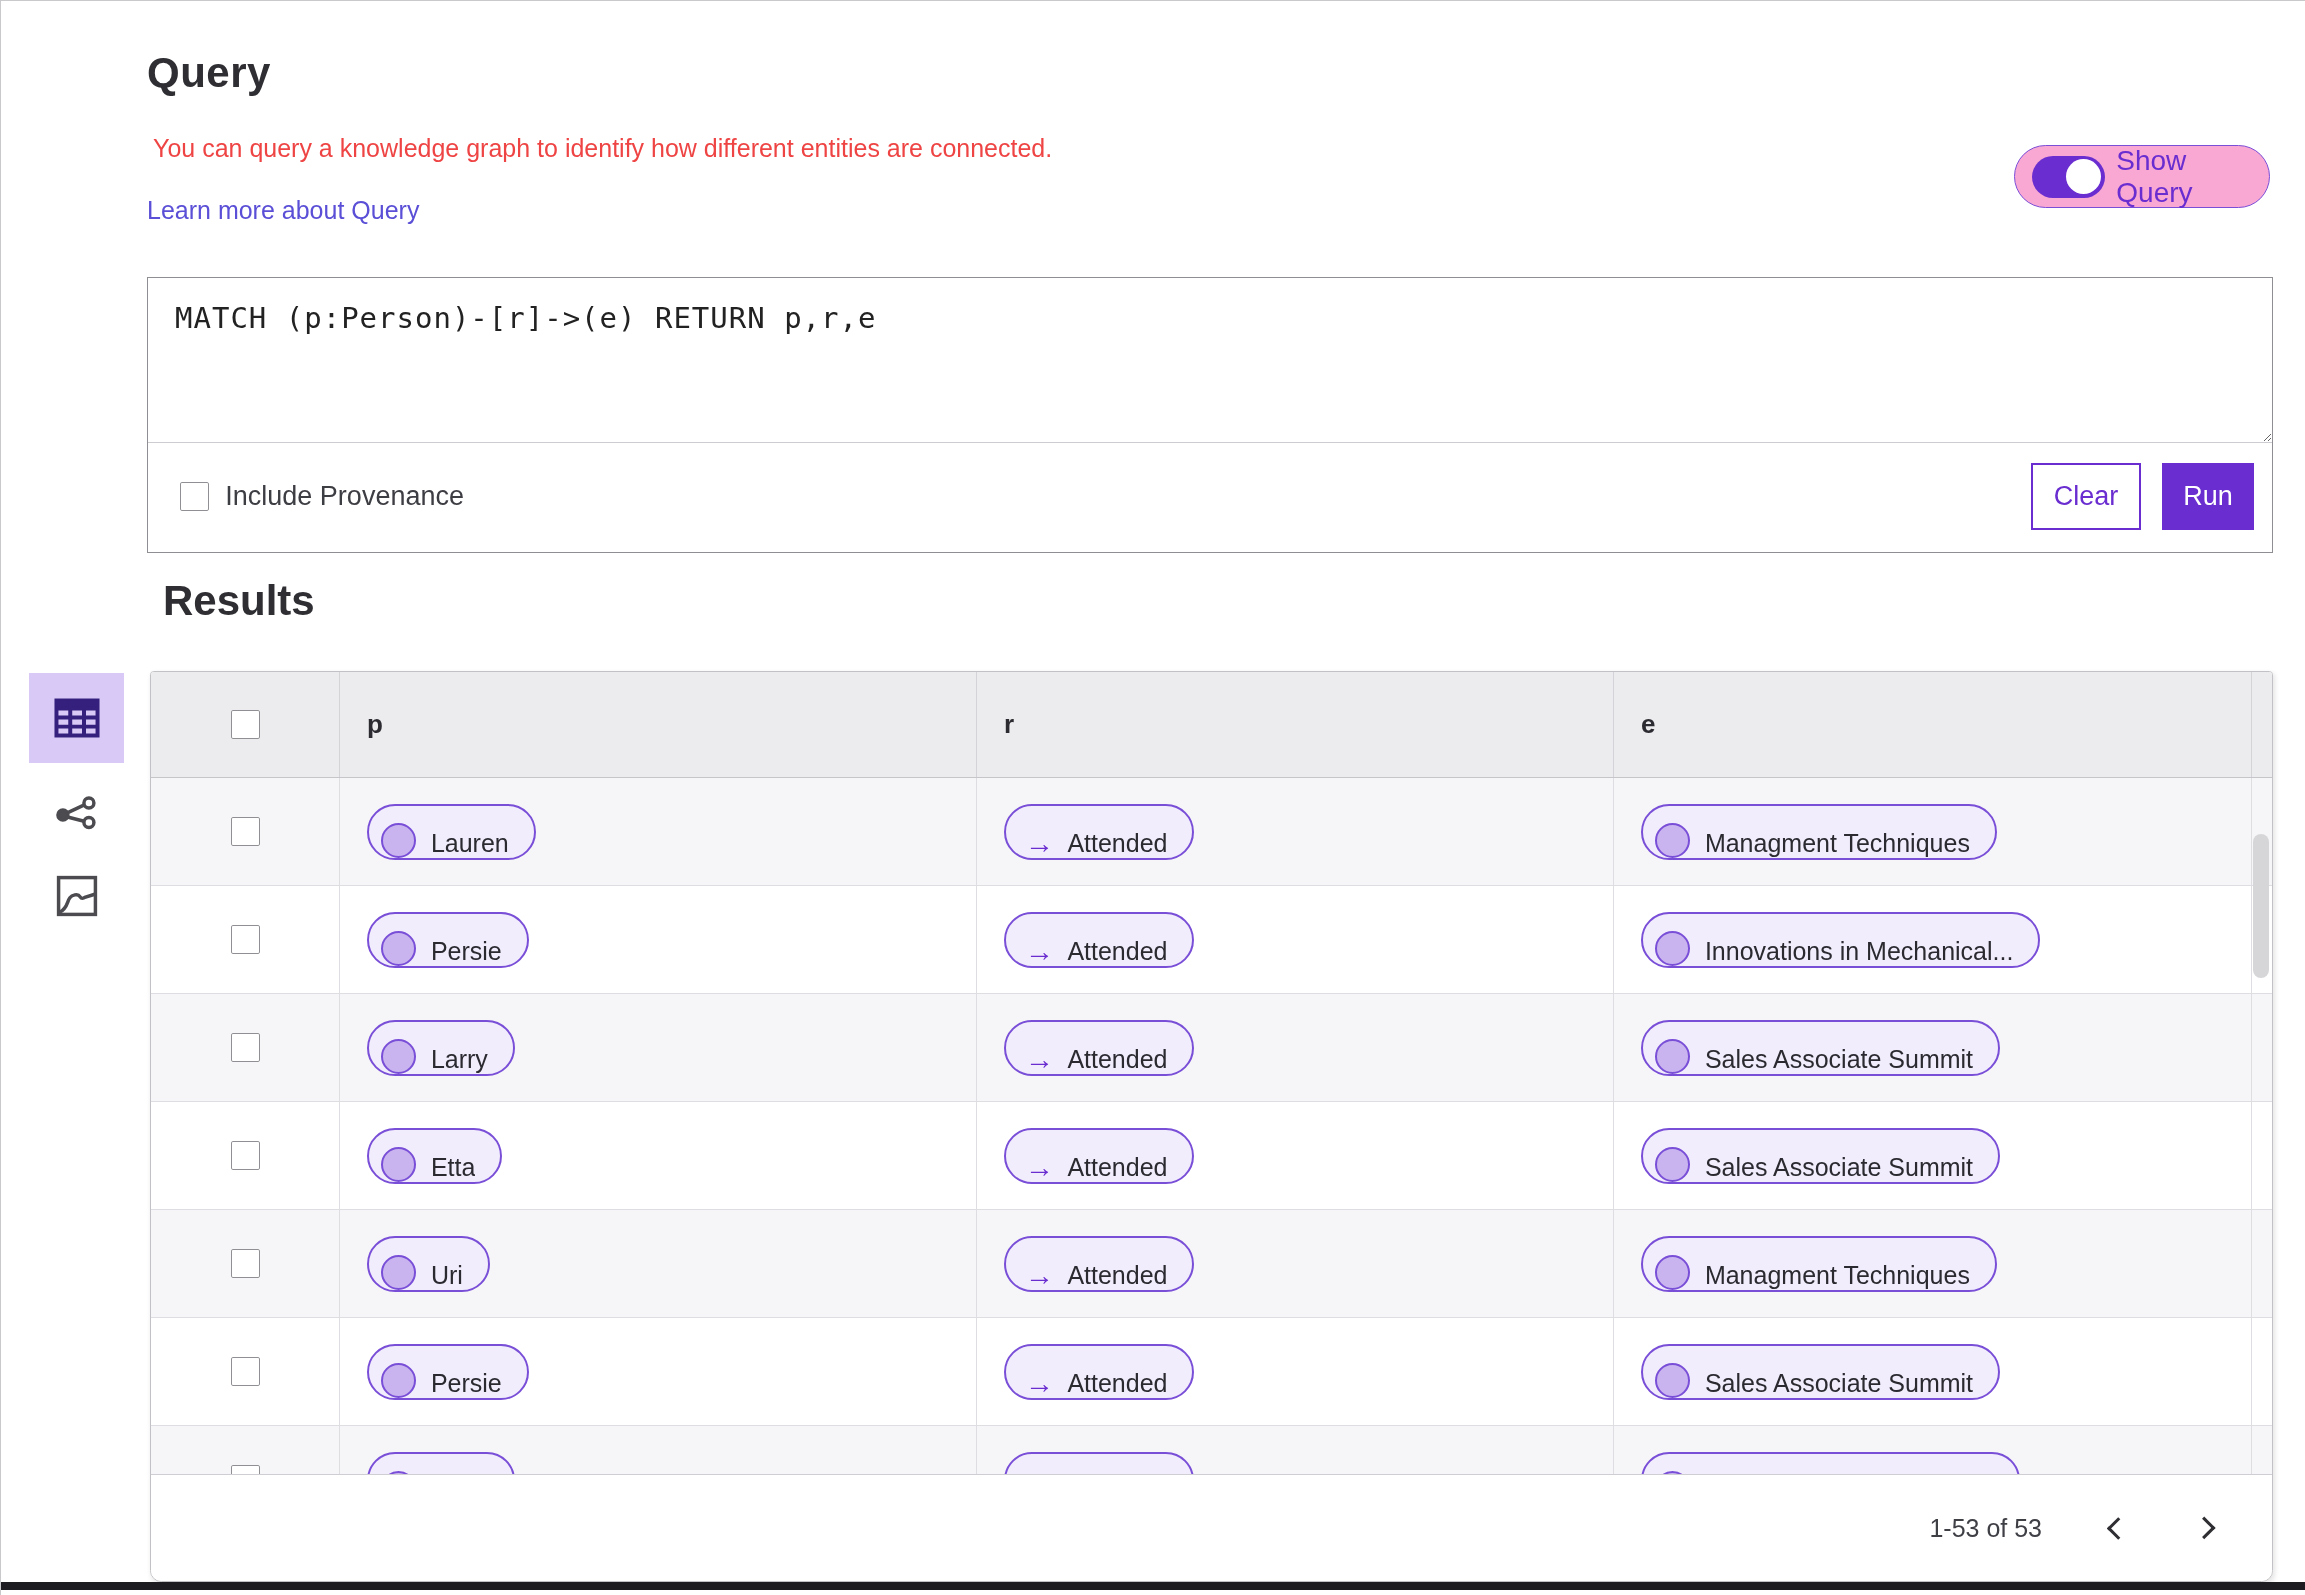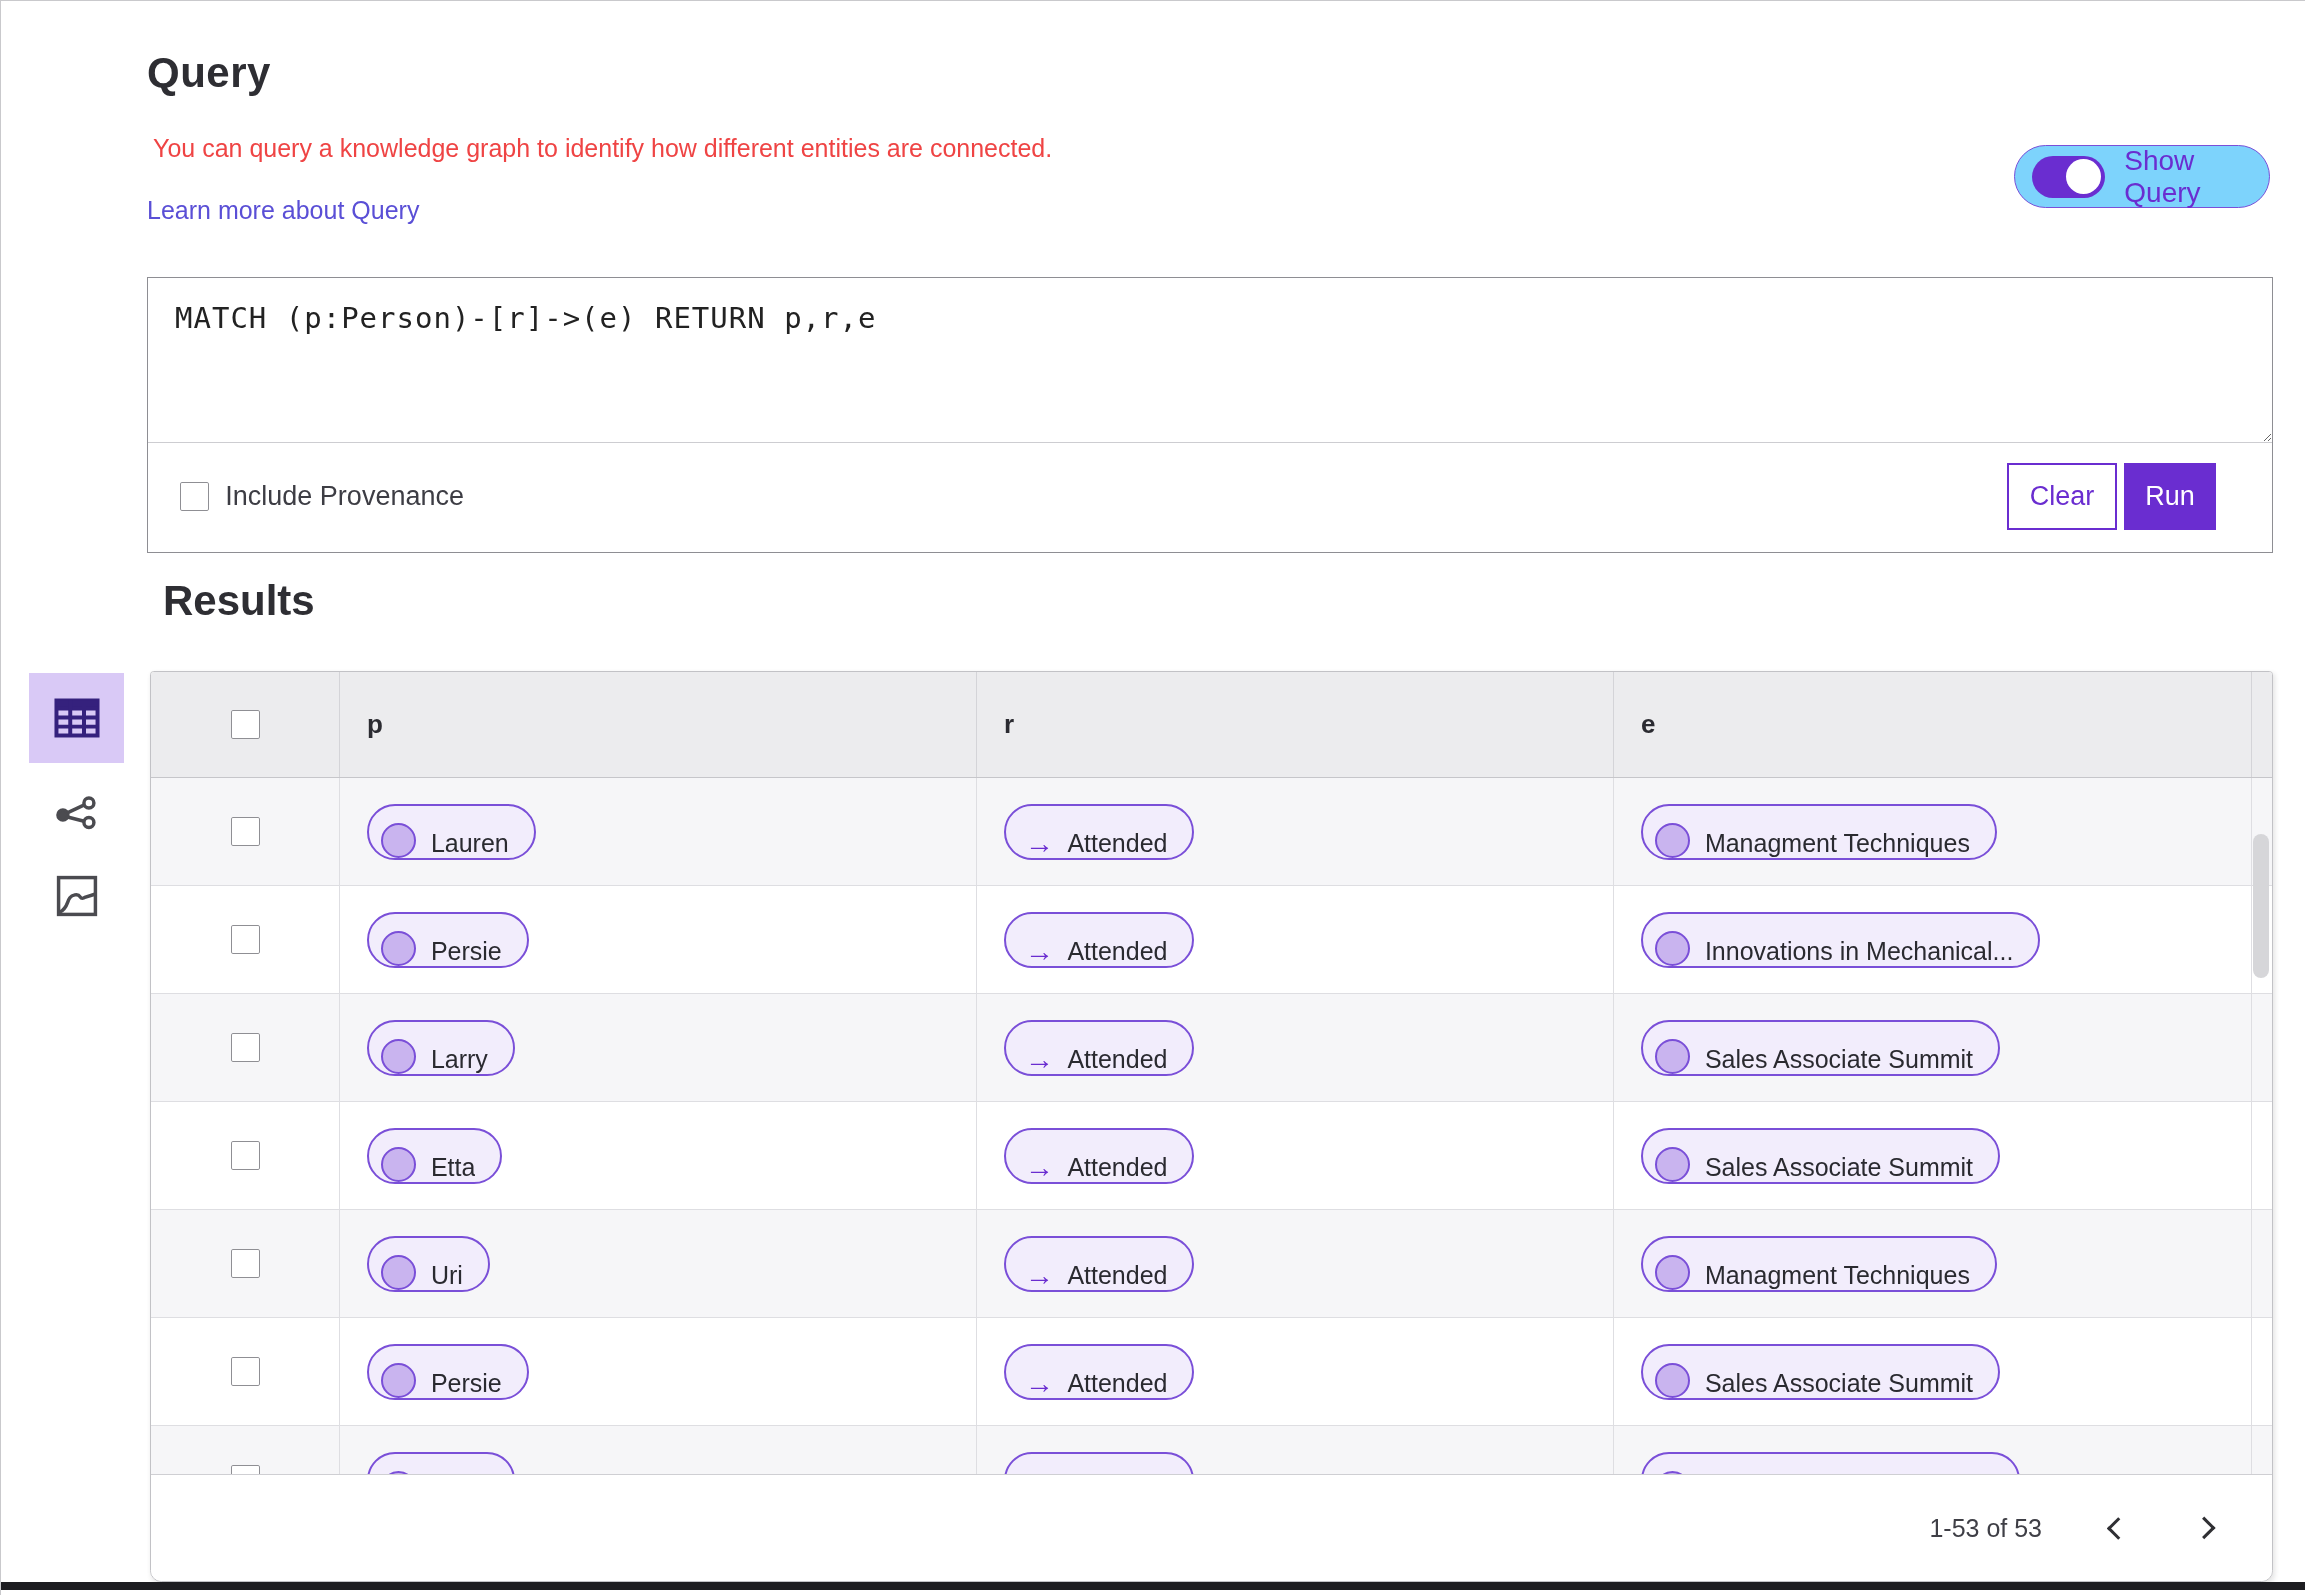--- a/index.html
+++ b/index.html
@@ -25,8 +25,8 @@
     position:absolute; top:144px; right:35px;
     width:256px; height:63px;
     border:1.9px solid #7a4fd8; border-radius:35px;
-    display:flex; align-items:center; gap:19px; padding-left:17.3px;
-    background:#7dd3fc; cursor:pointer;
+    display:flex; align-items:center; gap:11px; padding-left:17.3px;
+    background:#f9a8d4; cursor:pointer;
   }
   .switch { position:relative; width:73px; height:42px; background:#6a2dd0; border-radius:23px; flex:0 0 auto; }
   .switch .knob { position:absolute; top:3.8px; right:4.8px; width:35px; height:35px; background:#fff; border-radius:50%; }

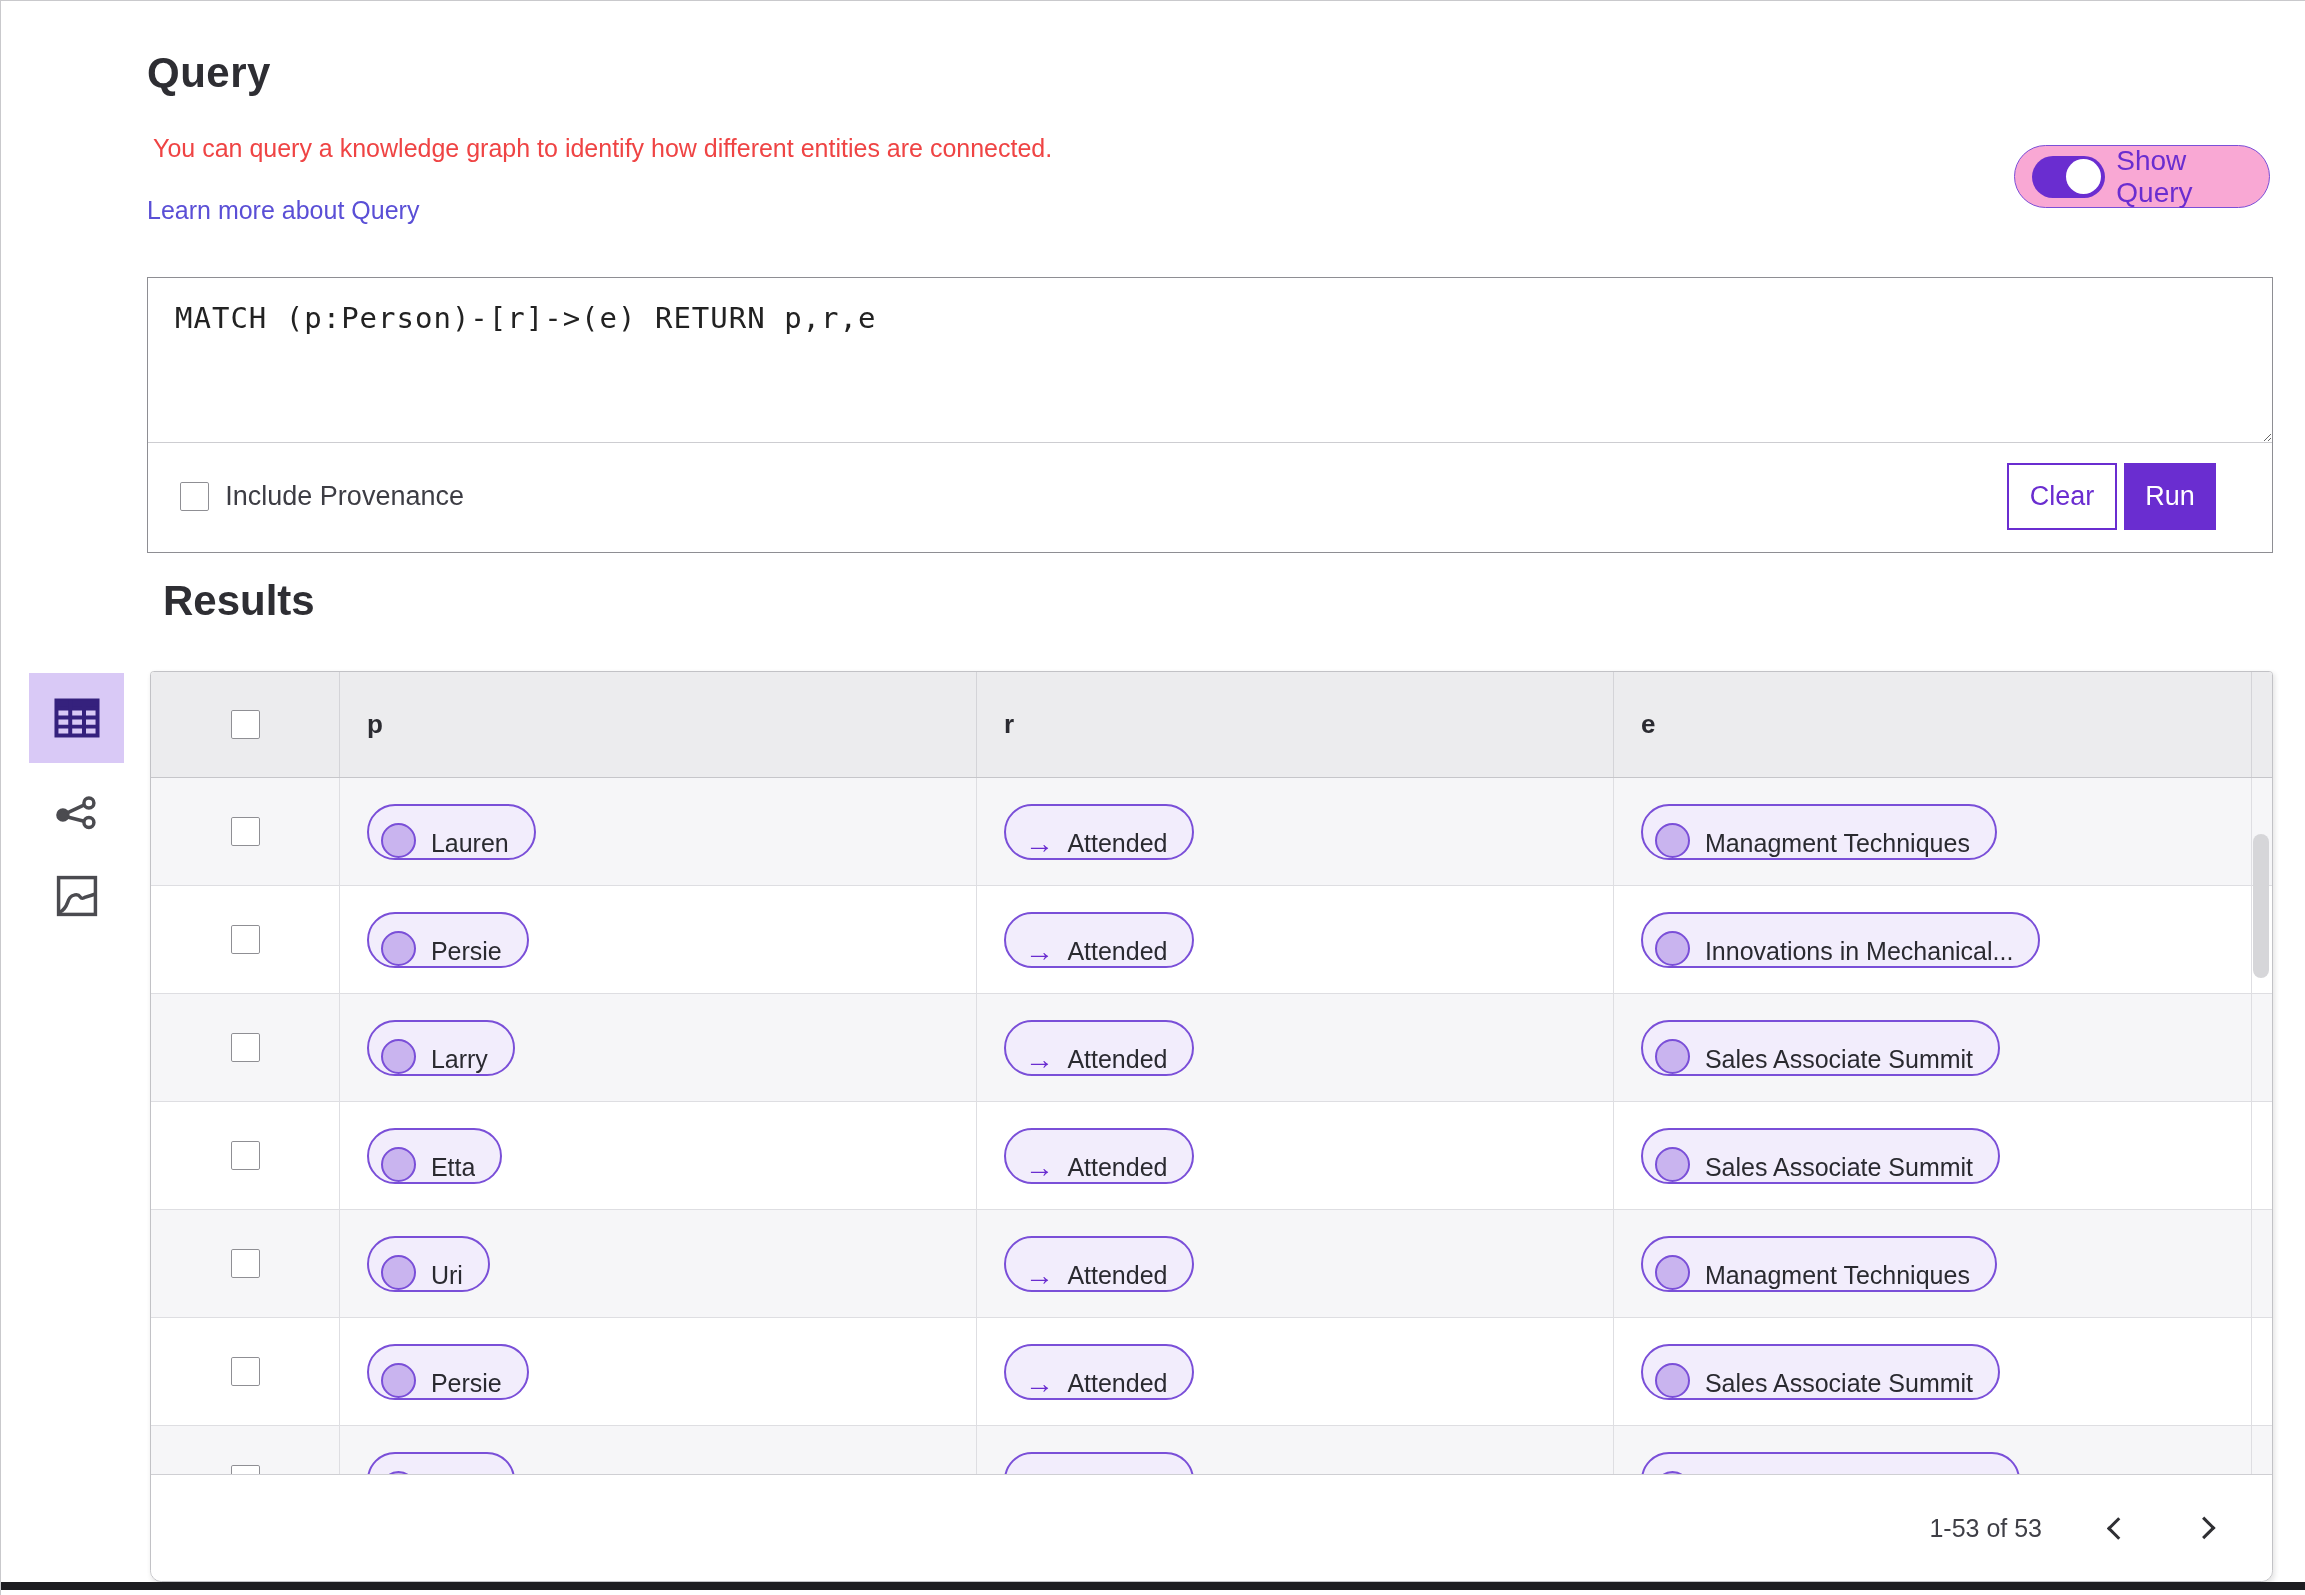--- a/index.html
+++ b/index.html
@@ -52,7 +52,7 @@
   }
   .prov { display:flex; align-items:center; gap:16.3px; margin-left:32px; }
   .prov .lbl { font-size:27px; color:#3d3d44; }
-  .query-actions { margin-left:auto; margin-right:56px; display:flex; gap:7px;align-items:center; }
+  .query-actions { margin-left:auto; margin-right:18px; display:flex; gap:21px;align-items:center; }
   .btn { height:67px; font-size:27px; font-family:"Liberation Sans",sans-serif; cursor:pointer; display:flex; align-items:center; justify-content:center; }
   .btn-clear { width:110px; background:#fff; border:2.4px solid #6a2dd0; color:#6a2dd0; }
   .btn-run  { width:92px;  background:#6a2dd0; border:2.4px solid #6a2dd0; color:#fff; }

